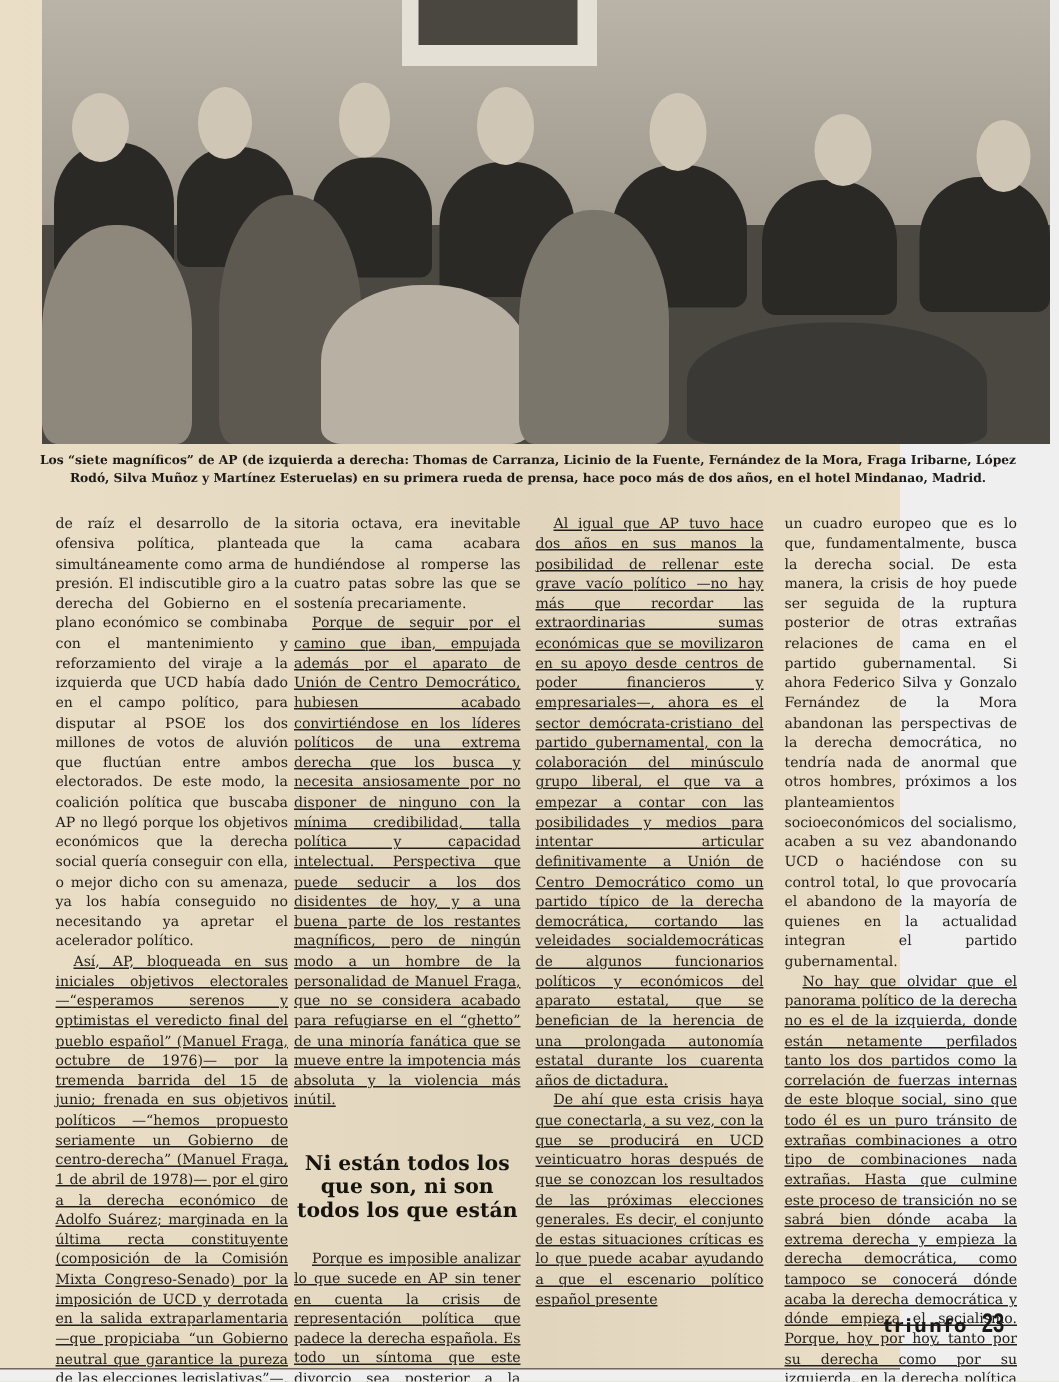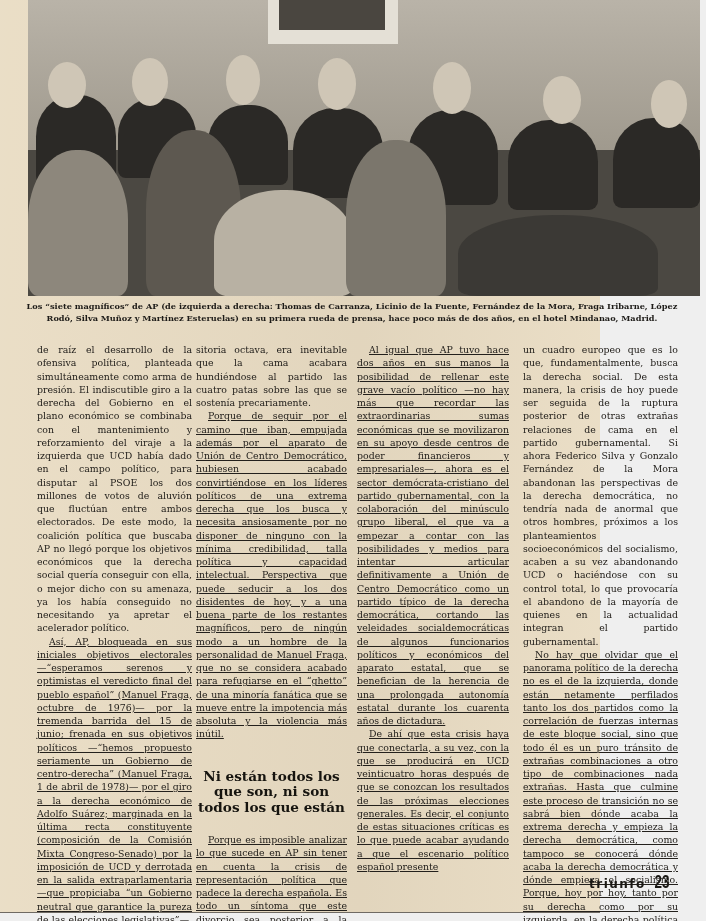--- a/index.html
+++ b/index.html
@@ -70,7 +70,7 @@
   </div>
 
   <div class="col c2">
-    <p>sitoria octava, era inevitable que la cama acabara hundiéndose al partido las cuatro patas sobre las que se sostenía precariamente.</p>
+    <p>sitoria octava, era inevitable que la cama acabara hundiéndose al romperse las cuatro patas sobre las que se sostenía precariamente.</p>
     <p class="ind">Porque de seguir por el camino que iban, empujada además por el aparato de Unión de Centro Democrático, hubiesen acabado convirtiéndose en los líderes políticos de una extrema derecha que los busca y necesita ansiosamente por no disponer de ninguno con la mínima credibilidad, talla política y capacidad intelectual. Perspectiva que puede seducir a los dos disidentes de hoy, y a una buena parte de los restantes magníficos, pero de ningún modo a un hombre de la personalidad de Manuel Fraga, que no se considera acabado para refugiarse en el “ghetto” de una minoría fanática que se mueve entre la impotencia más absoluta y la violencia más inútil.</p>
     <div class="heading">Ni están todos los que son, ni son todos los que están</div>
     <p class="ind">Porque es imposible analizar lo que sucede en AP sin tener en cuenta la crisis de representación política que padece la derecha española. Es todo un síntoma que este divorcio sea posterior a la realización del I Congreso de Unión de Centro Democrá-</p>

